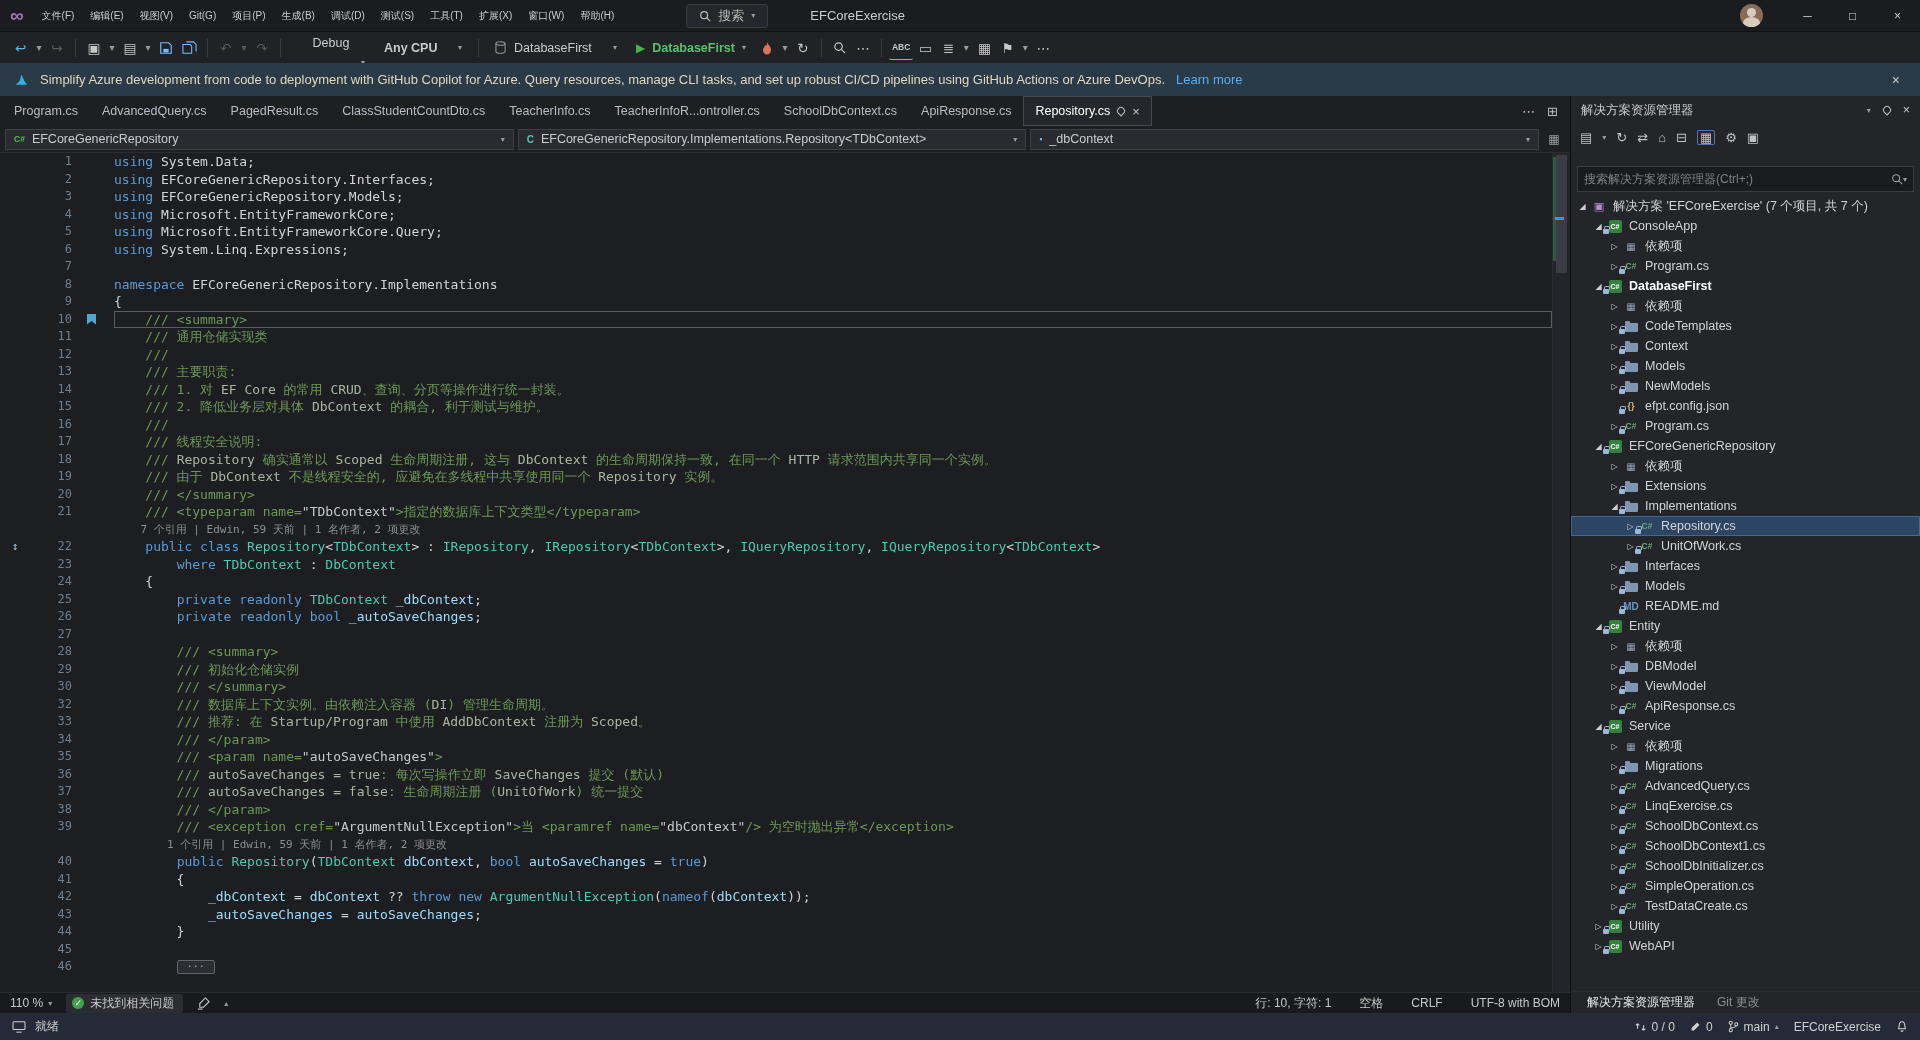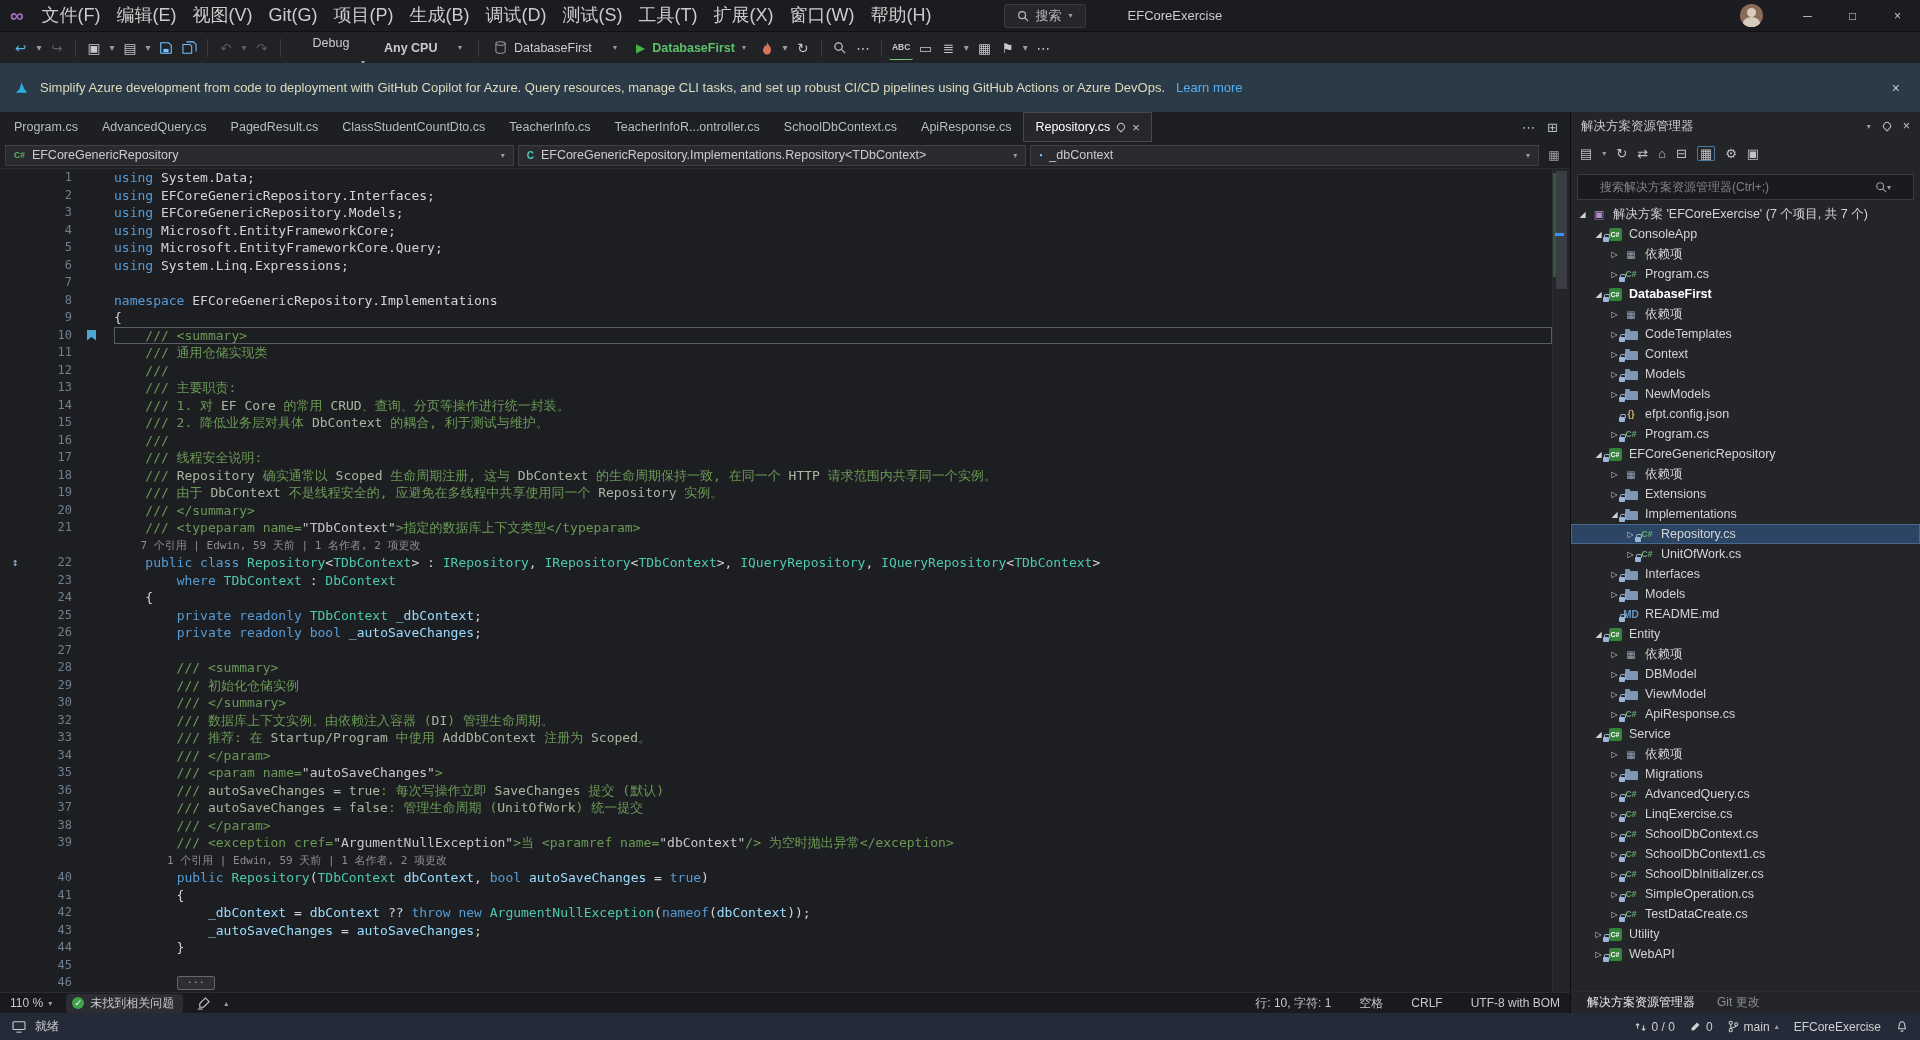--- a/index.html
+++ b/index.html
@@ -10,7 +10,7 @@
   
   .titlebar { height:31px; background:#1B1C1F; display:flex; align-items:center; padding:0 0 0 10px; flex:none; }
   .vs-logo { color:#A671C9; font-size:19px; font-weight:bold; margin-right:10px; line-height:1; }
-  .menu-item { padding:0 8px; height:31px; line-height:31px; color:#CCCCCC; font-size:18px; cursor:default;text-align:center; }
+  .menu-item { padding:0 8px; height:31px; line-height:31px; color:#CCCCCC; font-size:10px; cursor:default;text-align:center; }
   .title-search { margin-left:64px; display:flex; align-items:center; gap:7px; background:#26272C;
     border:1px solid #3A3B40; border-radius:3px; padding:2px 12px; color:#BBBBBB; }
   .window-title { margin-left:42px; color:#CCCCCC; font-size:13px; }

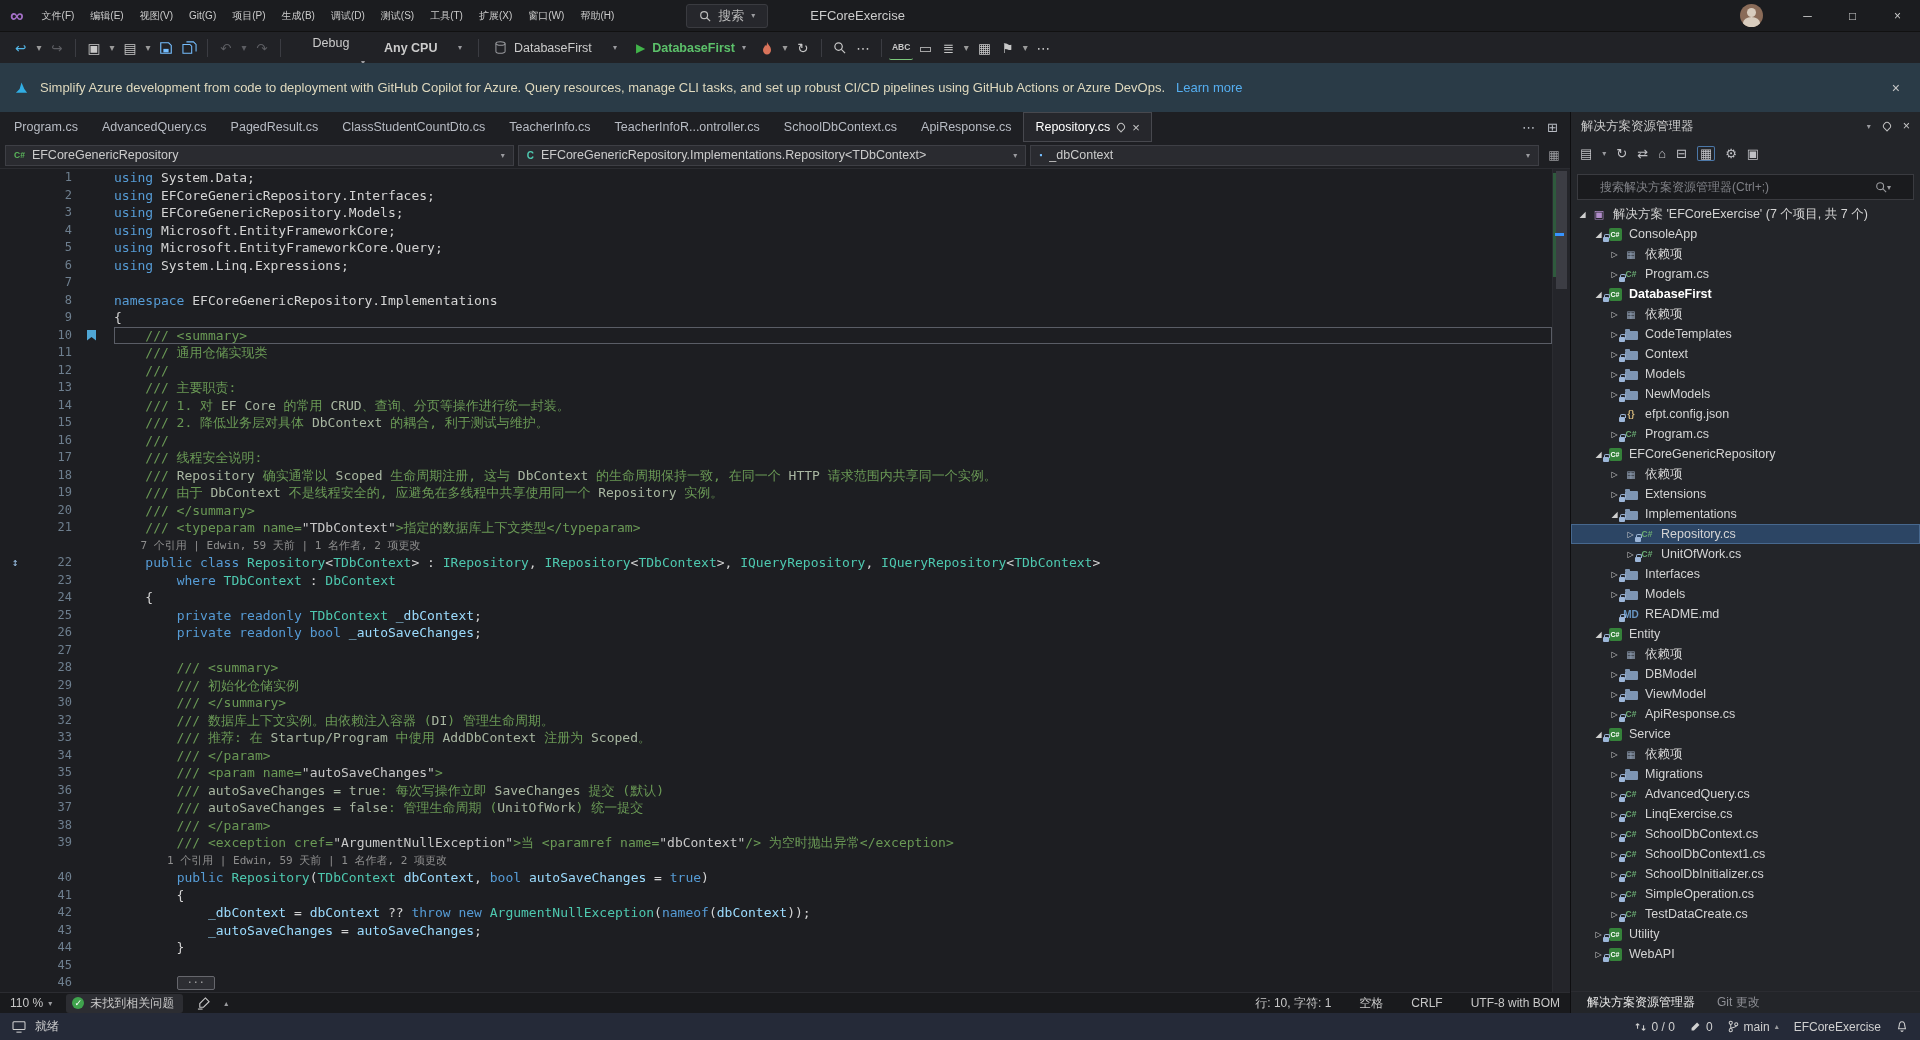--- a/index.html
+++ b/index.html
@@ -34,7 +34,7 @@
   .abc { font-size:8.5px; letter-spacing:0; font-weight:bold; border-bottom:1px solid #7bc87b; padding-bottom:1px; }
 
   
-  .infobar { height:49px; background:#2A3B47; display:flex; align-items:center; padding:0 14px; gap:11px; flex:none; font-size:13px; }
+  .infobar { height:33px; background:#2A3B47; display:flex; align-items:center; padding:0 14px; gap:11px; flex:none; font-size:13px; }
   .infobar-msg { color:#DFD9BE; }
   .infobar-link { color:#55AEF0; cursor:pointer; }
   .infobar-close { margin-left:auto; color:#C8C8C8; font-size:14px; padding:0 6px; }

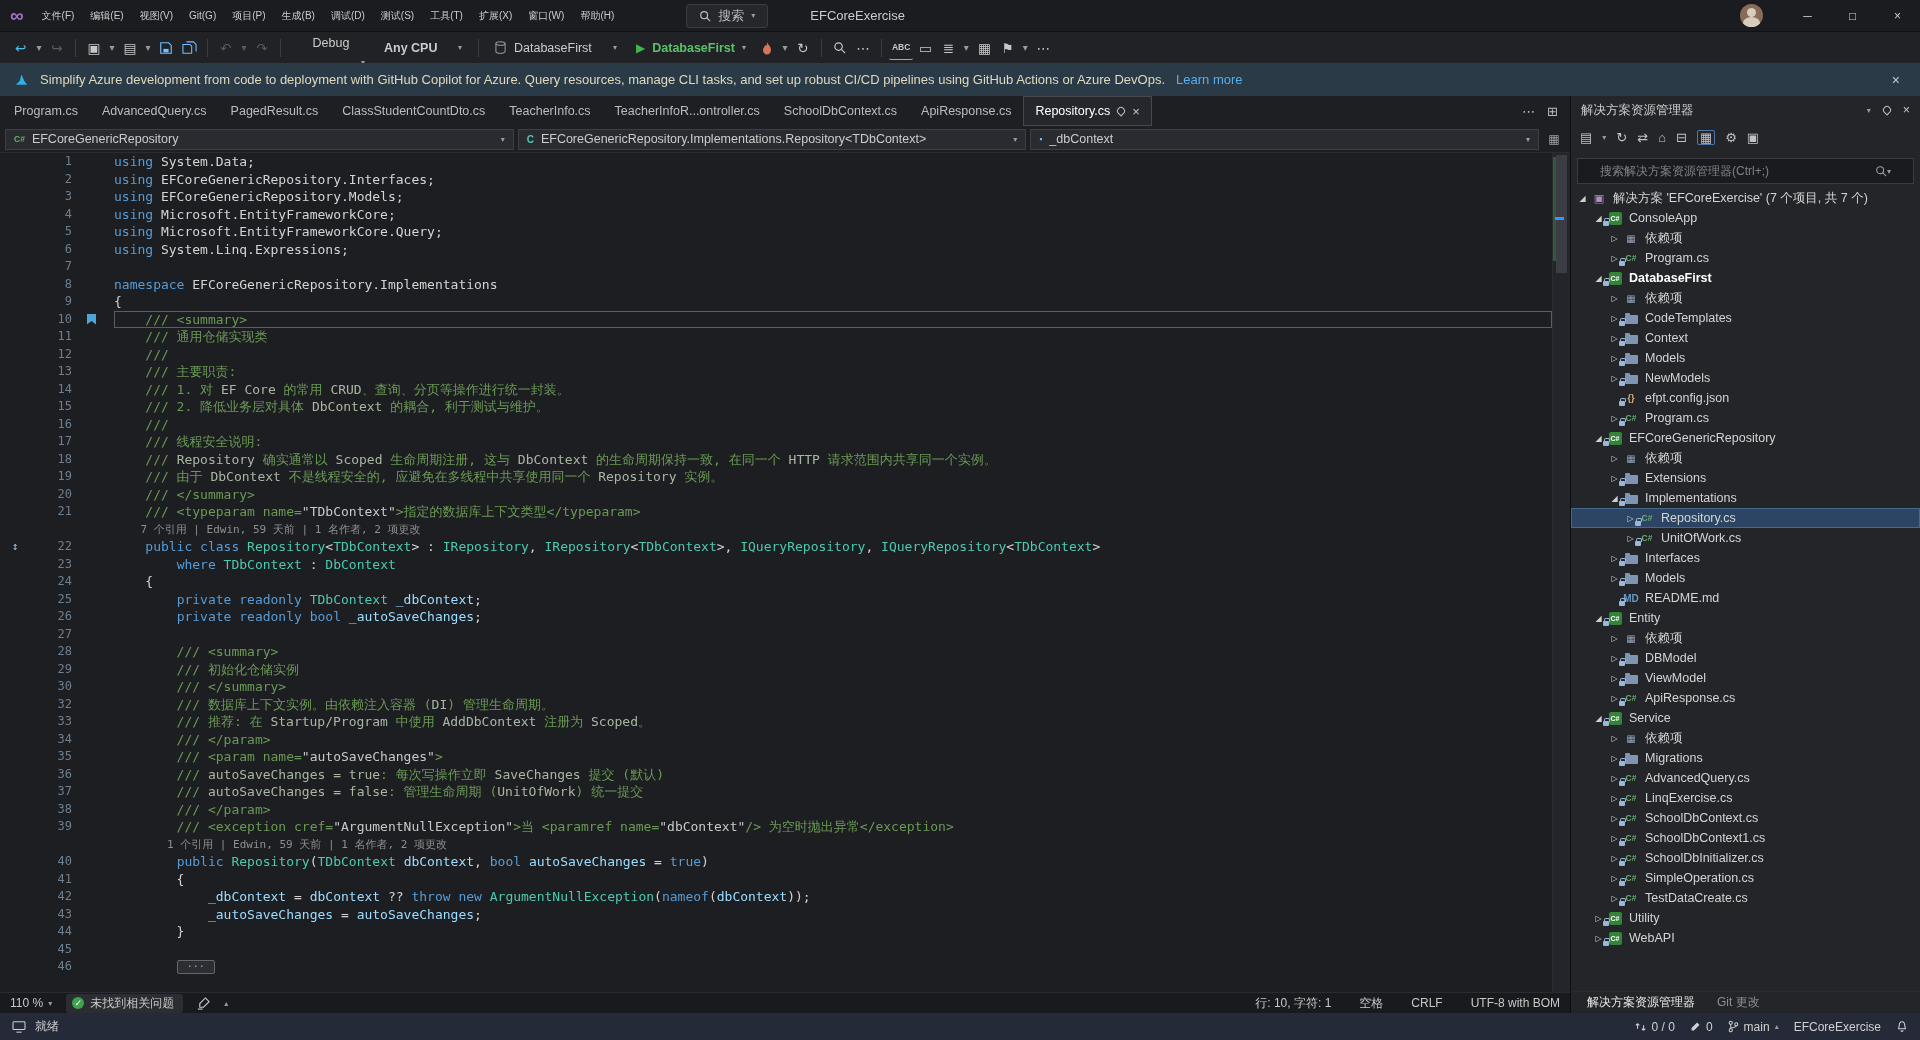--- a/index.html
+++ b/index.html
@@ -97,8 +97,8 @@
   .panel-header .hicons { margin-left:auto; display:flex; gap:12px; align-items:center; color:#C8C8C8; }
   .panel-toolbar { height:26px; display:flex; align-items:center; gap:10px; padding:0 9px; color:#C0C1C5; font-size:13px; flex:none; }
   .ptb-boxed { box-shadow:inset 0 0 0 1px #4C78A8; padding:0 3px; border-radius:2px; }
-  .panel-search { height:26px; margin:8px 6px 2px 6px; flex:none; display:flex; align-items:center;
-    background:#1A1B1E; border:1px solid #3A3B40; padding:0 22px; gap:0; }
+  .panel-search { height:26px; margin:16px 6px 2px 6px; flex:none; display:flex; align-items:center;
+    background:#1A1B1E; border:1px solid #3A3B40; padding:0 6px; gap:0; }
   .panel-search input { flex:1; background:transparent; border:none; outline:none; color:#CCCCCC; font-size:12px;
     font-family:"Liberation Sans","DejaVu Sans",sans-serif; }
   .panel-search input::placeholder { color:#7F8086; }

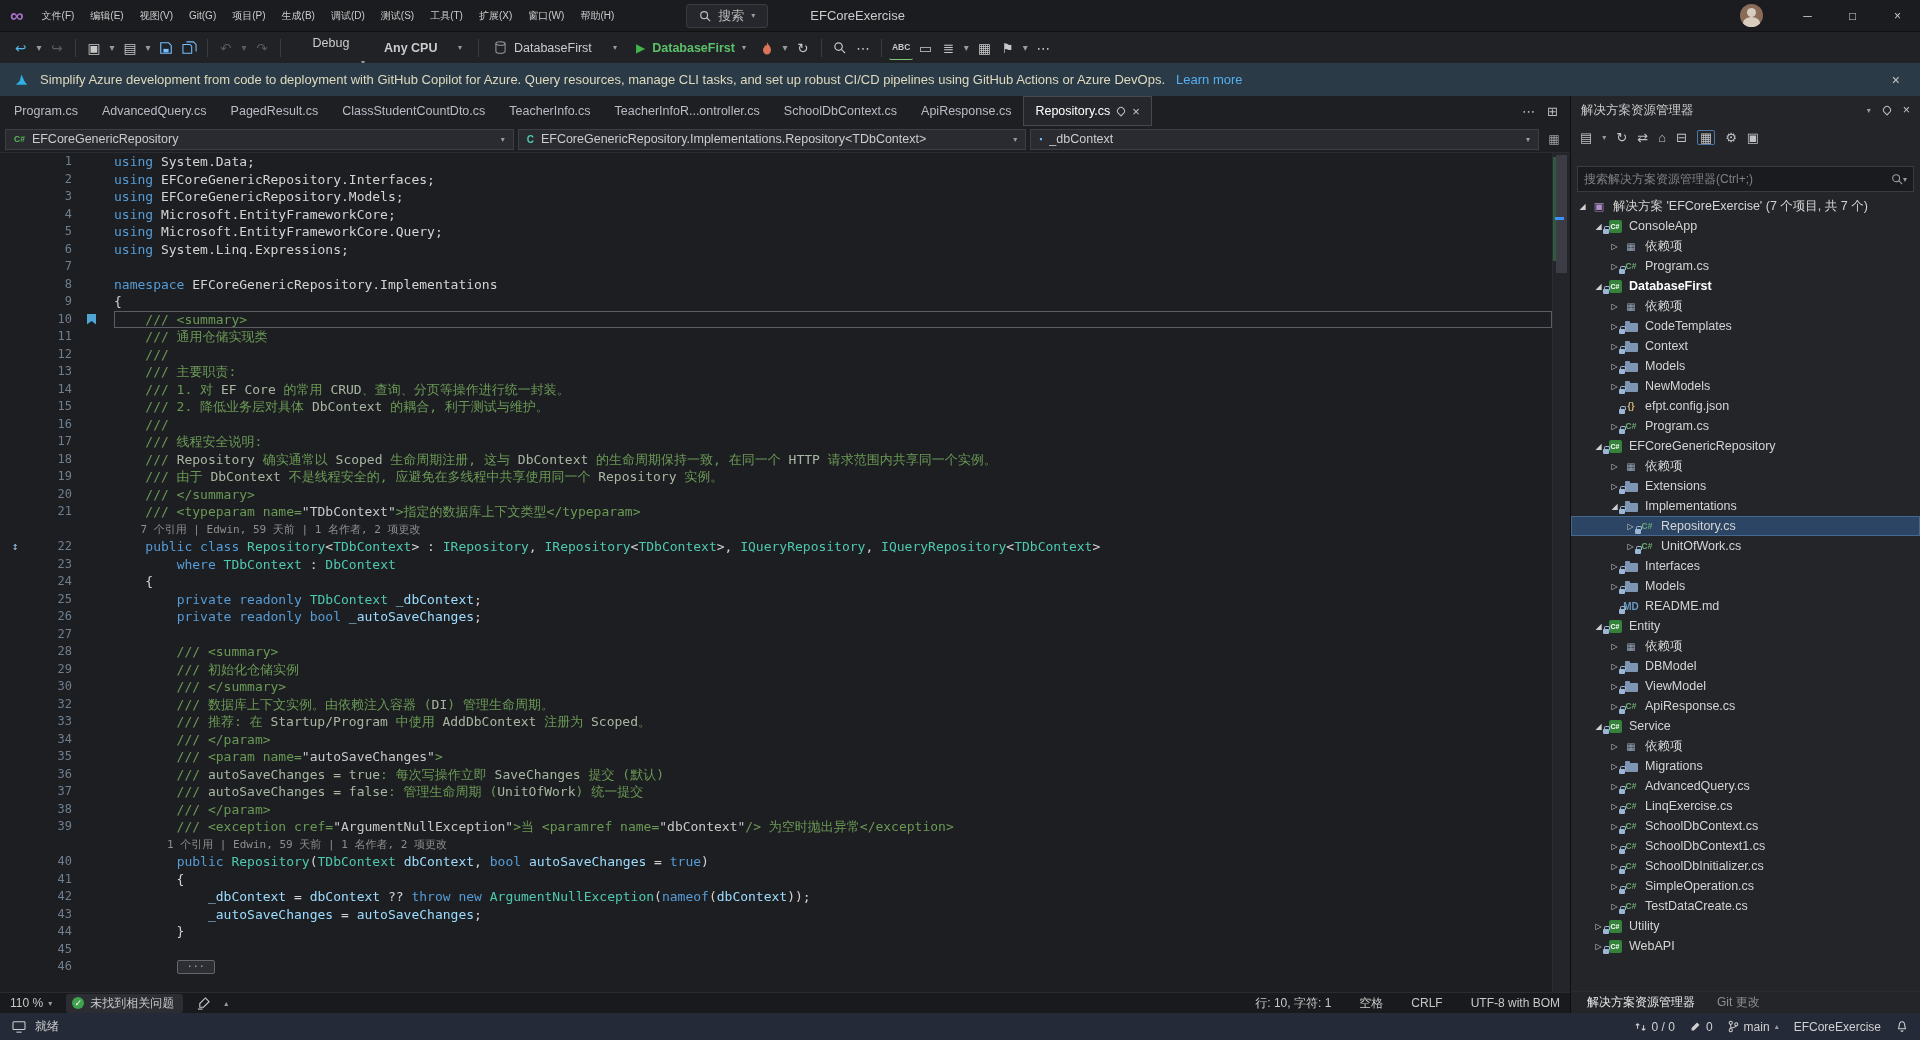--- a/index.html
+++ b/index.html
@@ -351,7 +351,7 @@
             <div class="code-row"><span class="gutter-icon"></span><span class="line-num">34</span><span class="line-margin"></span><span class="code-content"><span class="tok-c">        /// &lt;/param&gt;</span></span></div>
             <div class="code-row"><span class="gutter-icon"></span><span class="line-num">35</span><span class="line-margin"></span><span class="code-content"><span class="tok-c">        /// &lt;param name=</span><span class="tok-ca">"autoSaveChanges"</span><span class="tok-c">&gt;</span></span></div>
             <div class="code-row"><span class="gutter-icon"></span><span class="line-num">36</span><span class="line-margin"></span><span class="code-content"><span class="tok-c">        /// </span><span class="tok-ce">autoSaveChanges = true</span><span class="tok-c">: 每次写操作立即 </span><span class="tok-ce">SaveChanges</span><span class="tok-c"> 提交 (默认)</span></span></div>
-            <div class="code-row"><span class="gutter-icon"></span><span class="line-num">37</span><span class="line-margin"></span><span class="code-content"><span class="tok-c">        /// </span><span class="tok-ce">autoSaveChanges = false</span><span class="tok-c">: 管理生命周期 (</span><span class="tok-ce">UnitOfWork</span><span class="tok-c">) 统一提交</span></span></div>
+            <div class="code-row"><span class="gutter-icon"></span><span class="line-num">37</span><span class="line-margin"></span><span class="code-content"><span class="tok-c">        /// </span><span class="tok-ce">autoSaveChanges = false</span><span class="tok-c">: 生命周期注册 (</span><span class="tok-ce">UnitOfWork</span><span class="tok-c">) 统一提交</span></span></div>
             <div class="code-row"><span class="gutter-icon"></span><span class="line-num">38</span><span class="line-margin"></span><span class="code-content"><span class="tok-c">        /// &lt;/param&gt;</span></span></div>
             <div class="code-row"><span class="gutter-icon"></span><span class="line-num">39</span><span class="line-margin"></span><span class="code-content"><span class="tok-c">        /// &lt;exception cref=</span><span class="tok-ca">"ArgumentNullException"</span><span class="tok-c">&gt;当 &lt;paramref name=</span><span class="tok-ca">"dbContext"</span><span class="tok-c">/&gt; 为空时抛出异常&lt;/exception&gt;</span></span></div>
             <div class="code-row lens-row"><span class="gutter-icon"></span><span class="line-num"></span><span class="line-margin"></span><span class="code-content"><span class="tok-cl">        1 个引用 | Edwin, 59 天前 | 1 名作者, 2 项更改</span></span></div>

